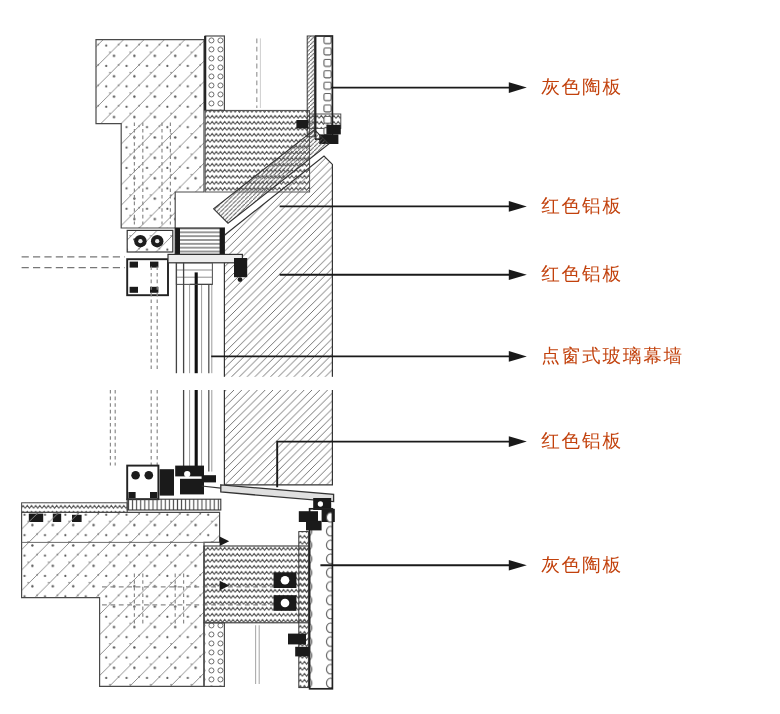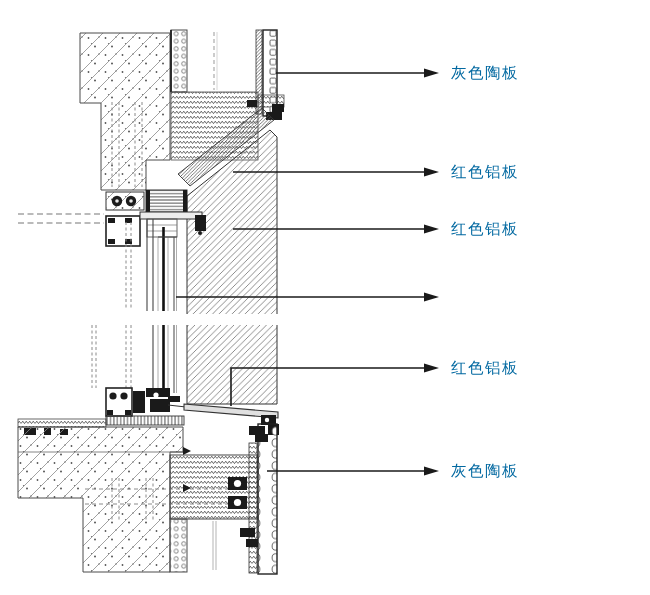--- a/index.html
+++ b/index.html
@@ -7,7 +7,7 @@
          font-family:"DejaVu Sans",sans-serif;}
   .stage svg{position:absolute;left:0;top:0;}
   .callout-label{position:absolute;left:451px;transform:translateY(-50%);
-         font-size:15.5px;line-height:1.2;color:#0369a1;letter-spacing:1.5px;white-space:nowrap;}
+         font-size:15.5px;line-height:1.2;color:#c2410c;letter-spacing:1.5px;white-space:nowrap;}
 </style>
 </head>
 <body>

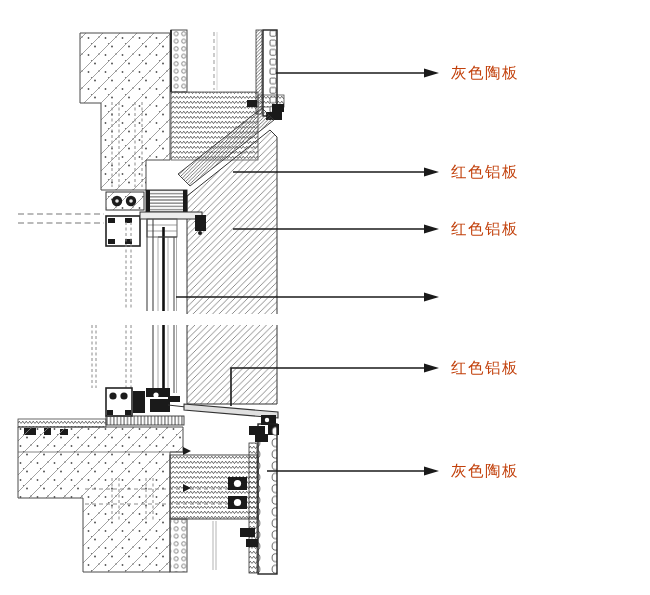--- a/index.html
+++ b/index.html
@@ -247,6 +247,7 @@
 <div class="callout-label" style="top:73px">灰色陶板</div>
 <div class="callout-label" style="top:172px">红色铝板</div>
 <div class="callout-label" style="top:229px">红色铝板</div>
+<div class="callout-label" style="top:297px">点窗式玻璃幕墙</div>
 <div class="callout-label" style="top:368px">红色铝板</div>
 <div class="callout-label" style="top:471px">灰色陶板</div>
 

